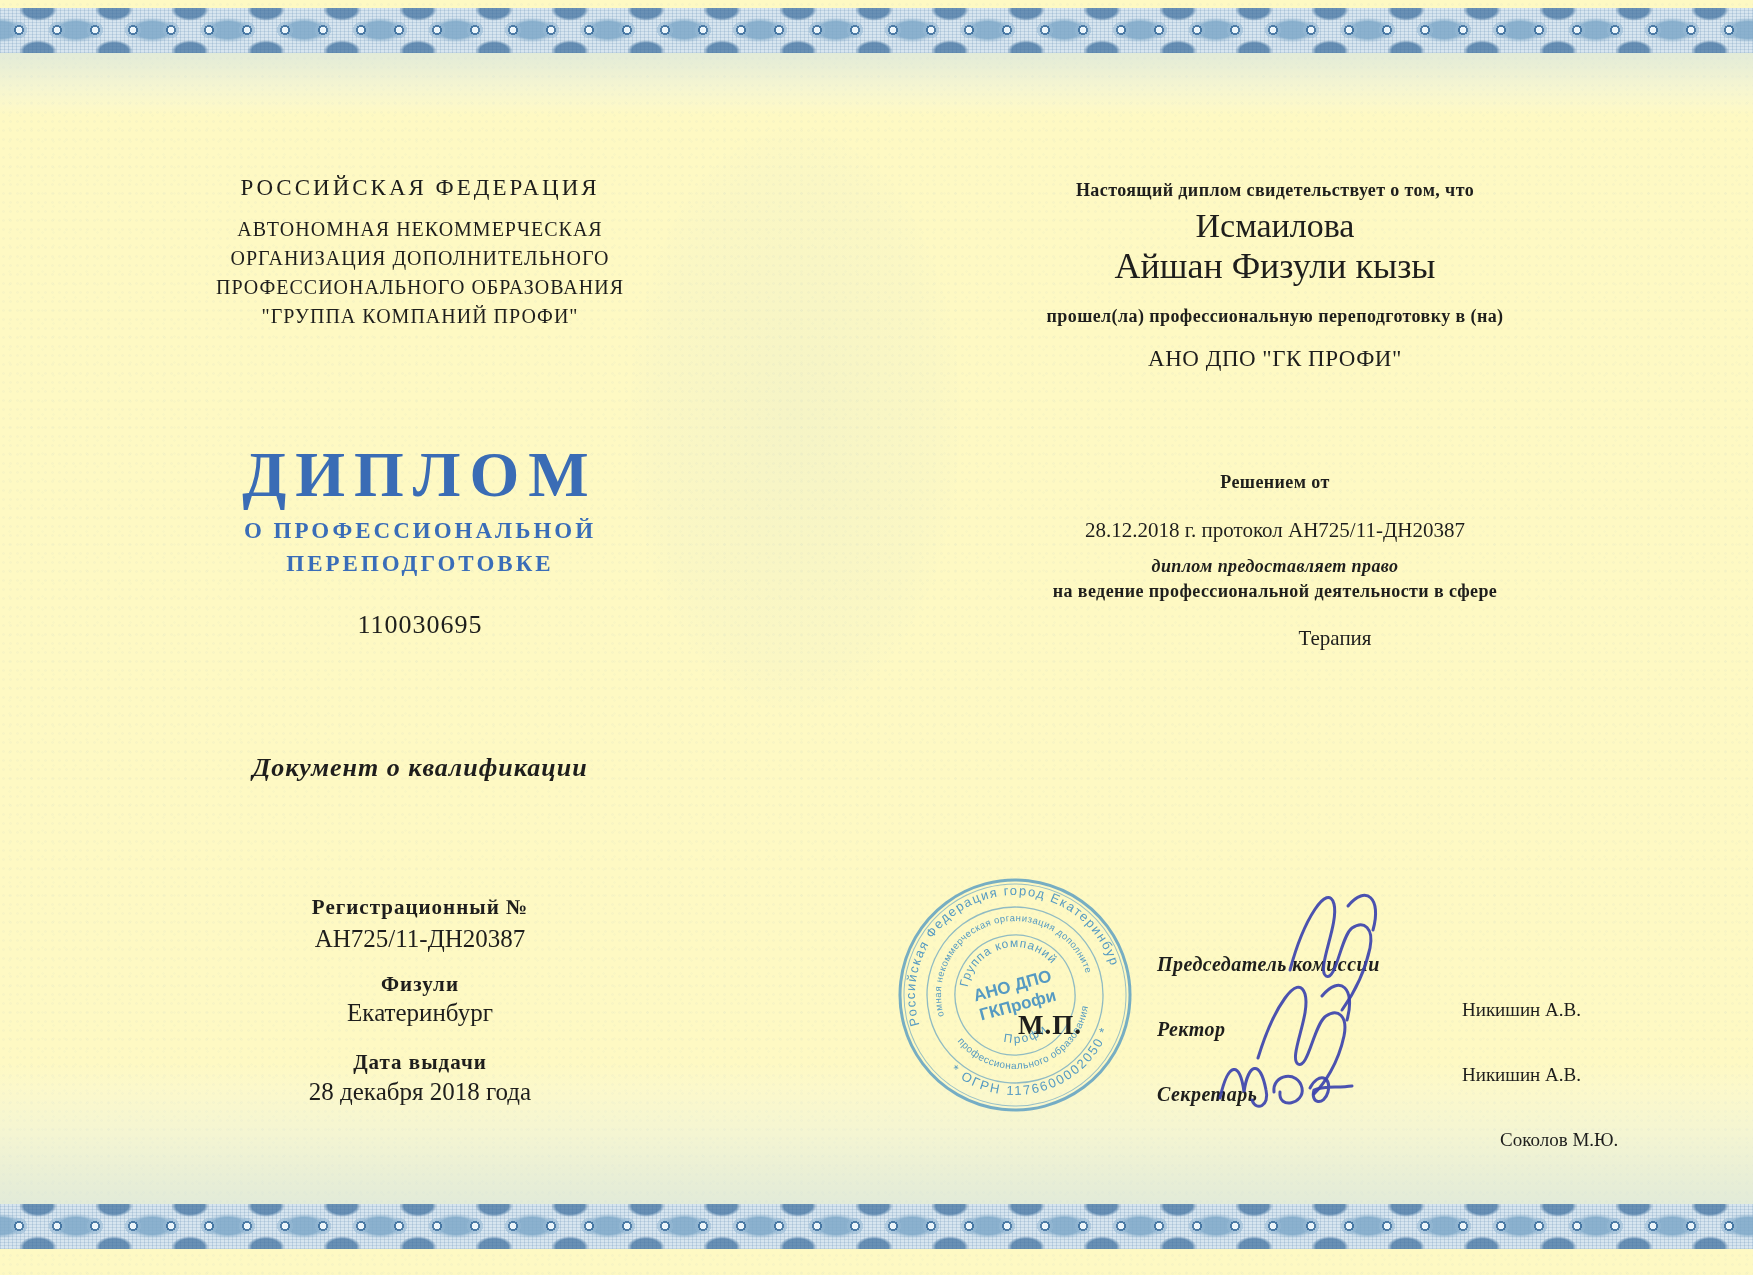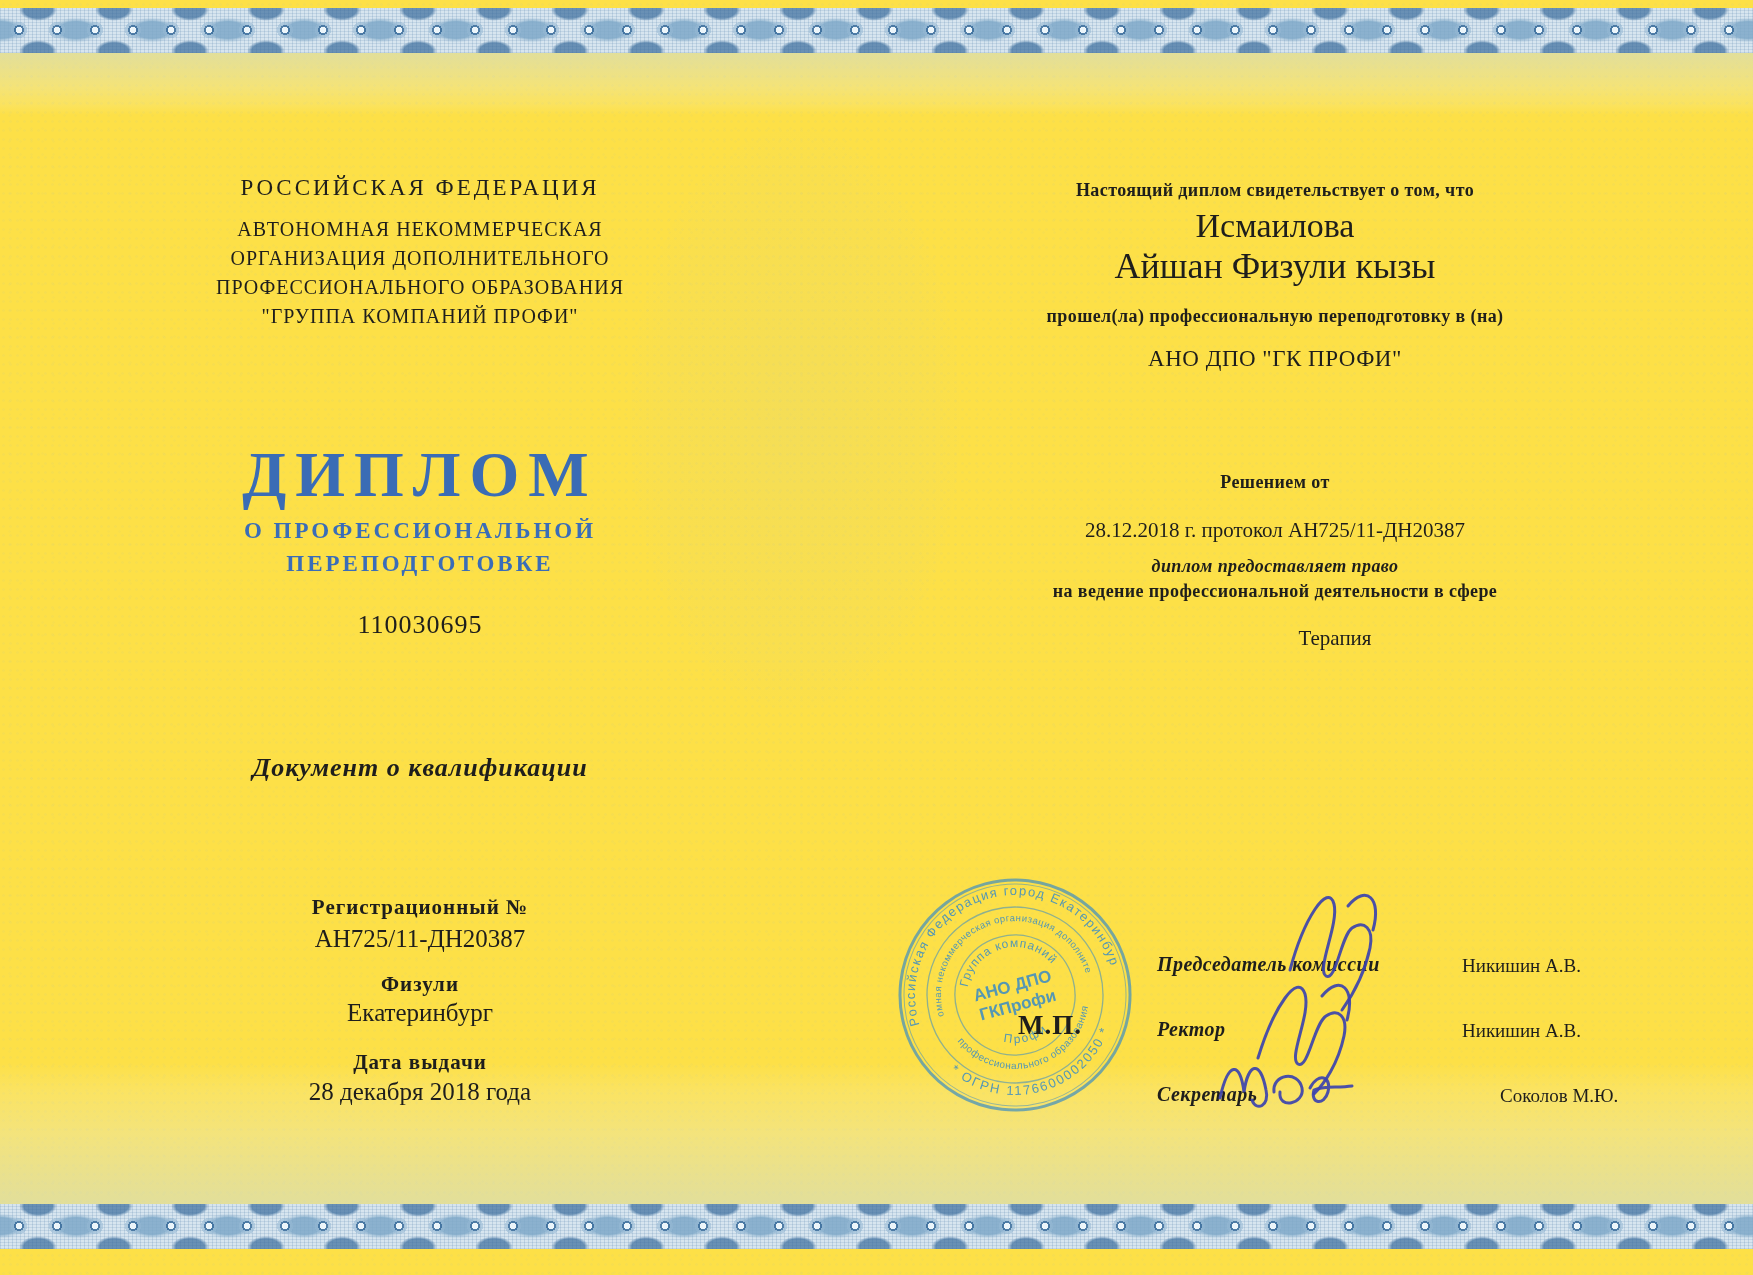--- a/index.html
+++ b/index.html
@@ -6,7 +6,7 @@
   html,body{margin:0;padding:0;background:#ffffff;}
   .page{
     position:relative;width:1753px;height:1275px;overflow:hidden;
-    background:#fde047;
+    background:#fef9c3;
     font-family:"Liberation Serif","DejaVu Serif",serif;
     color:#1e1e1c;
   }

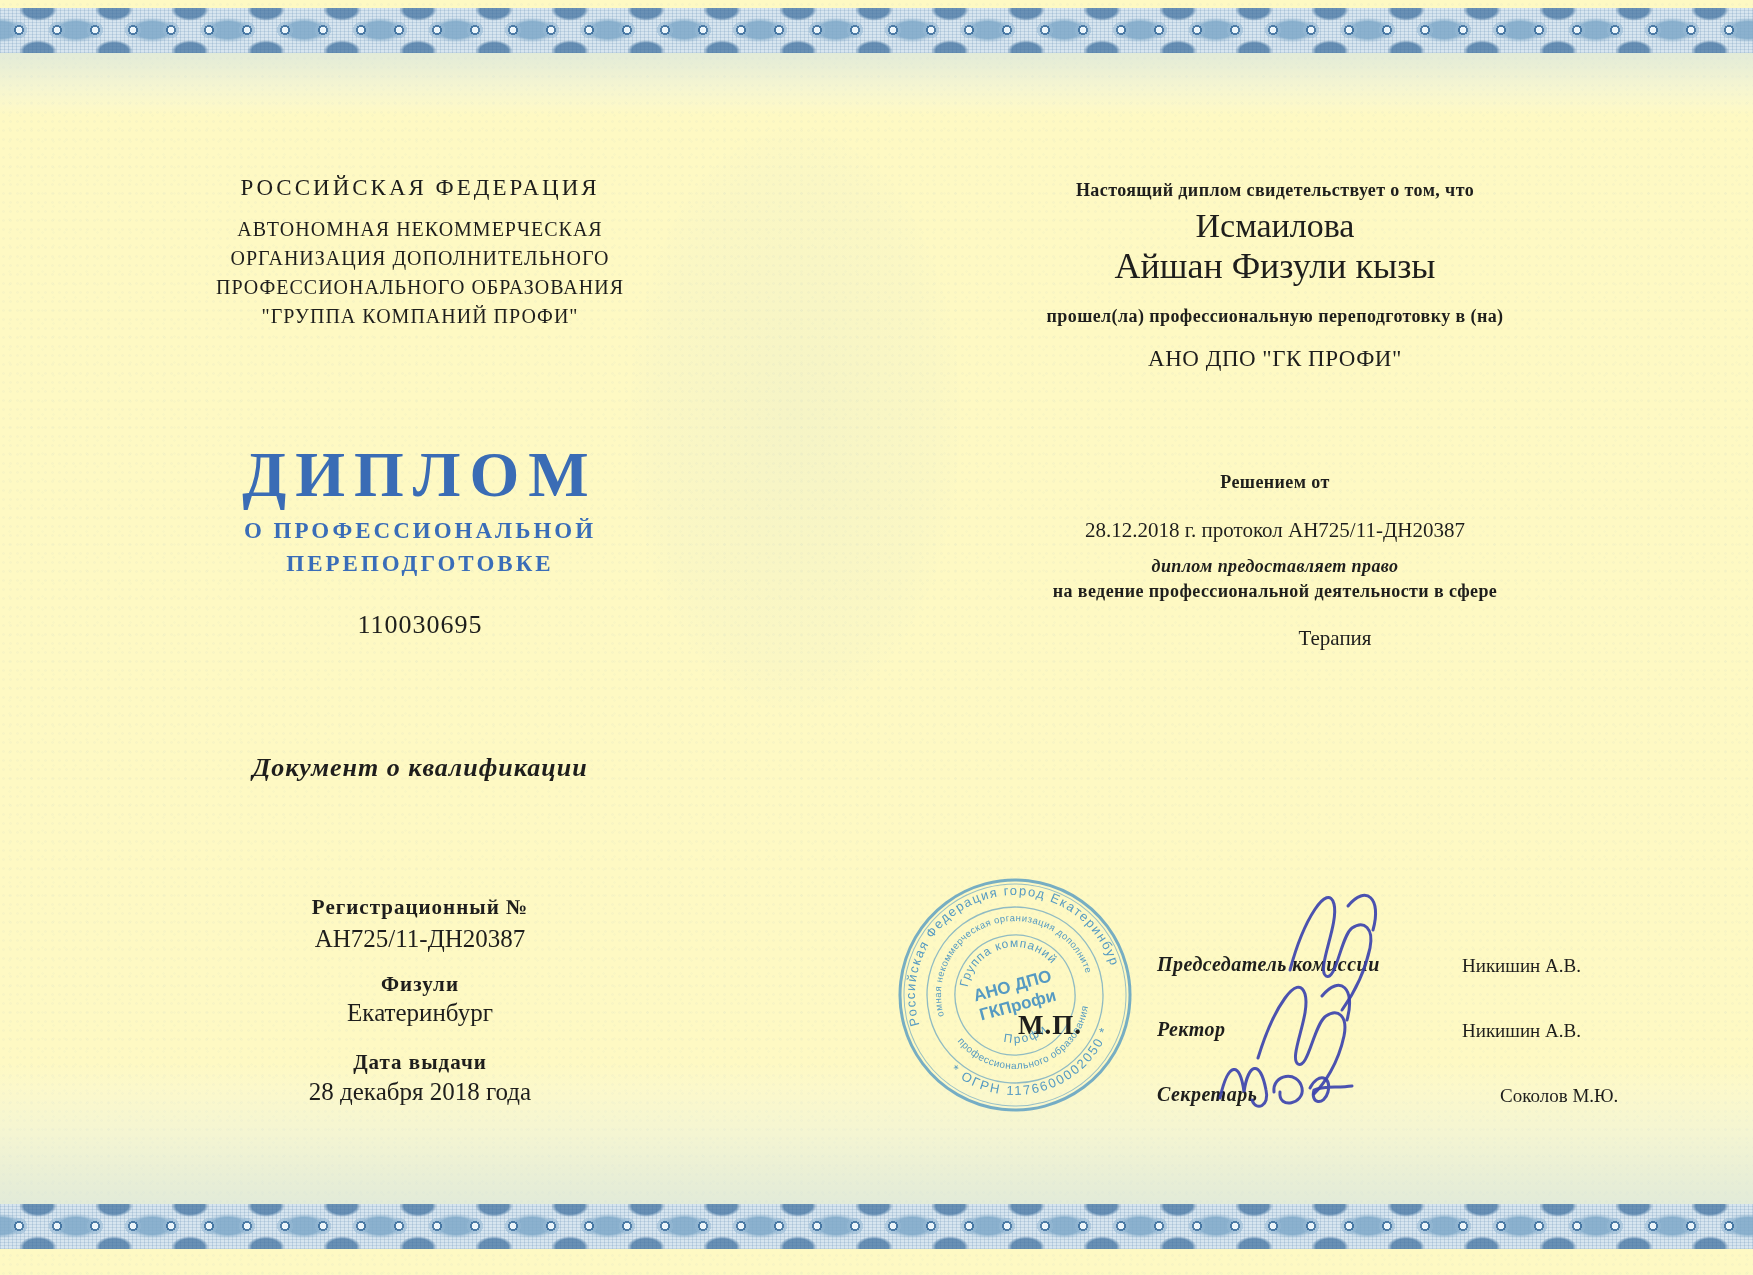--- a/index.html
+++ b/index.html
@@ -84,7 +84,7 @@
 
   
   .sig-label{position:absolute;font-size:20px;font-weight:700;font-style:italic;letter-spacing:.5px;white-space:nowrap;}
-  .sig-name{position:absolute;font-size:19px;white-space:nowrap;}
+  .sig-name{position:absolute;font-size:19px;white-space:nowrap;margin-top:44px;}
   .lab-chair{left:1157px;top:953px;}
   .lab-rector{left:1157px;top:1018px;}
   .lab-secretary{left:1157px;top:1083px;}

